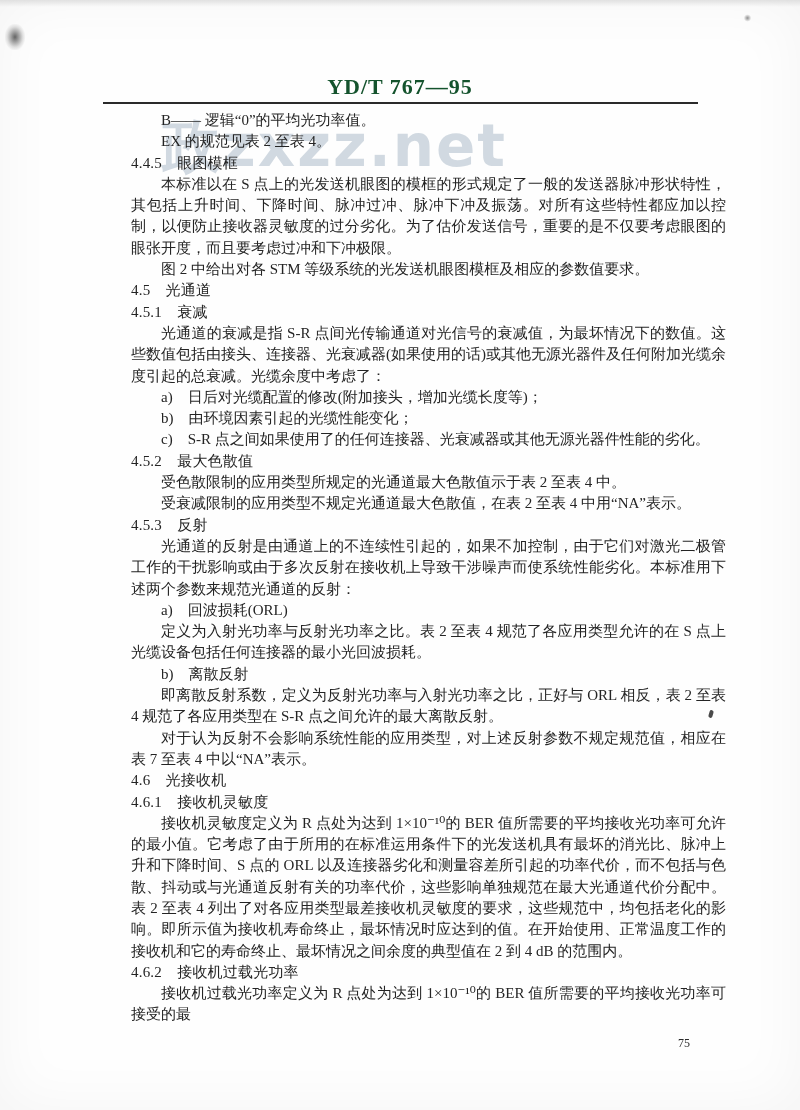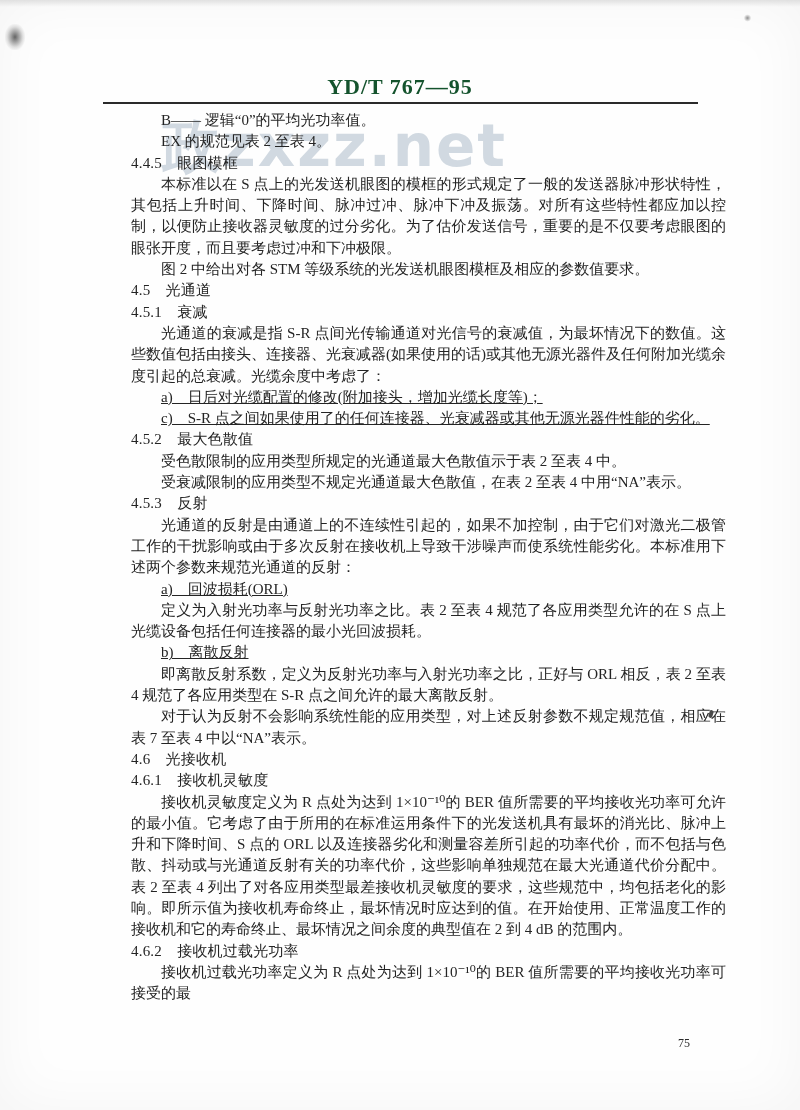--- a/index.html
+++ b/index.html
@@ -58,7 +58,7 @@
     padding: 0;
   }
   .content p.p  { text-indent: 2em; }
-  .content p.li { text-indent: 2em; text-decoration: underline; }
+  .content p.li { text-indent: 2em; }
   .content p.h  { text-indent: 0; letter-spacing: 0.2px; }
   .watermark {
     position: absolute;

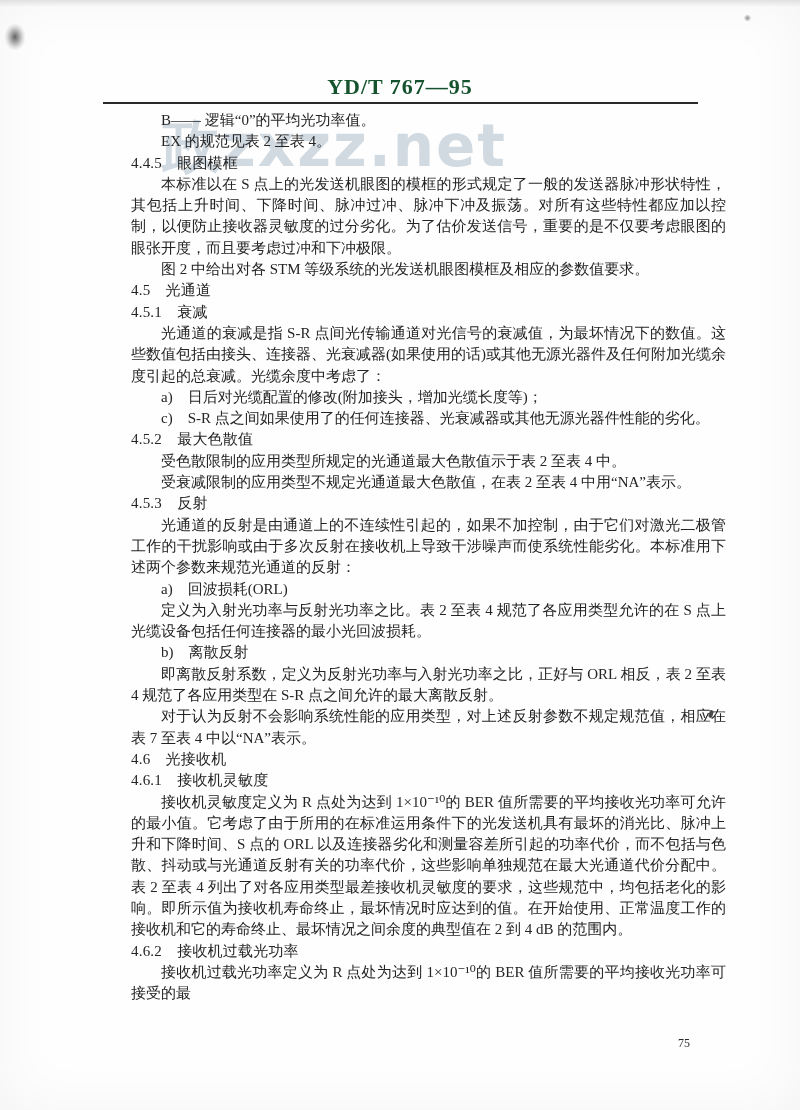--- a/index.html
+++ b/index.html
@@ -126,6 +126,7 @@
       <p class="h">4.5.1　衰减</p>
       <p class="p">光通道的衰减是指 S-R 点间光传输通道对光信号的衰减值，为最坏情况下的数值。这些数值包括由接头、连接器、光衰减器(如果使用的话)或其他无源光器件及任何附加光缆余度引起的总衰减。光缆余度中考虑了：</p>
       <p class="li">a)　日后对光缆配置的修改(附加接头，增加光缆长度等)；</p>
+      <p class="li">b)　由环境因素引起的光缆性能变化；</p>
       <p class="li">c)　S-R 点之间如果使用了的任何连接器、光衰减器或其他无源光器件性能的劣化。</p>
       <p class="h">4.5.2　最大色散值</p>
       <p class="p">受色散限制的应用类型所规定的光通道最大色散值示于表 2 至表 4 中。</p>

